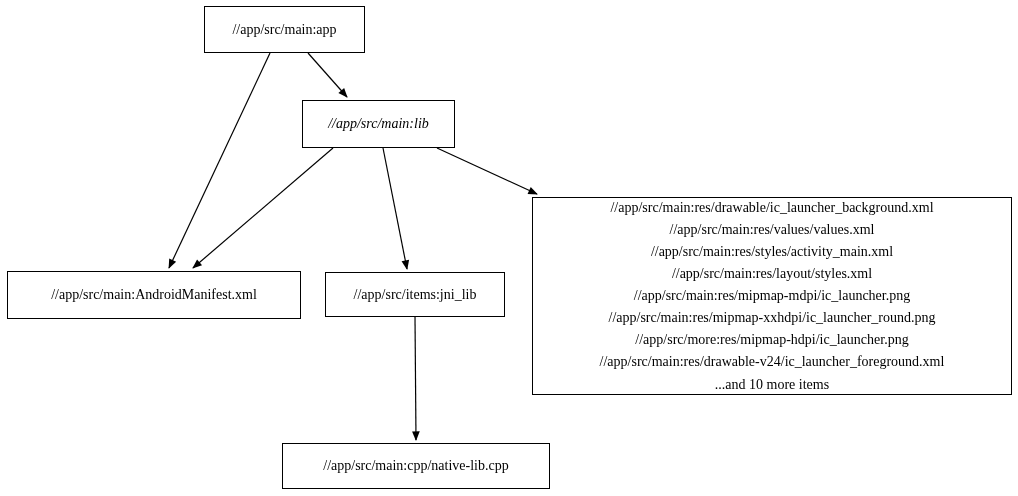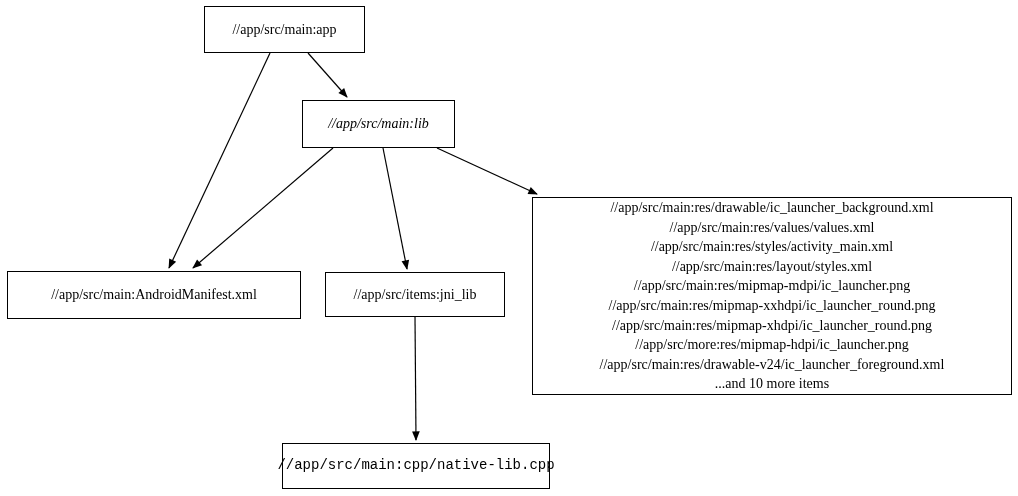--- a/index.html
+++ b/index.html
@@ -89,7 +89,6 @@
     <div>//app/src/main:res/layout/styles.xml</div>
     <div>//app/src/main:res/mipmap-mdpi/ic_launcher.png</div>
     <div>//app/src/main:res/mipmap-xxhdpi/ic_launcher_round.png</div>
-    <div>//app/src/main:res/mipmap-xhdpi/ic_launcher_round.png</div>
     <div>//app/src/more:res/mipmap-hdpi/ic_launcher.png</div>
     <div>//app/src/main:res/drawable-v24/ic_launcher_foreground.xml</div>
     <div>...and 10 more items</div>

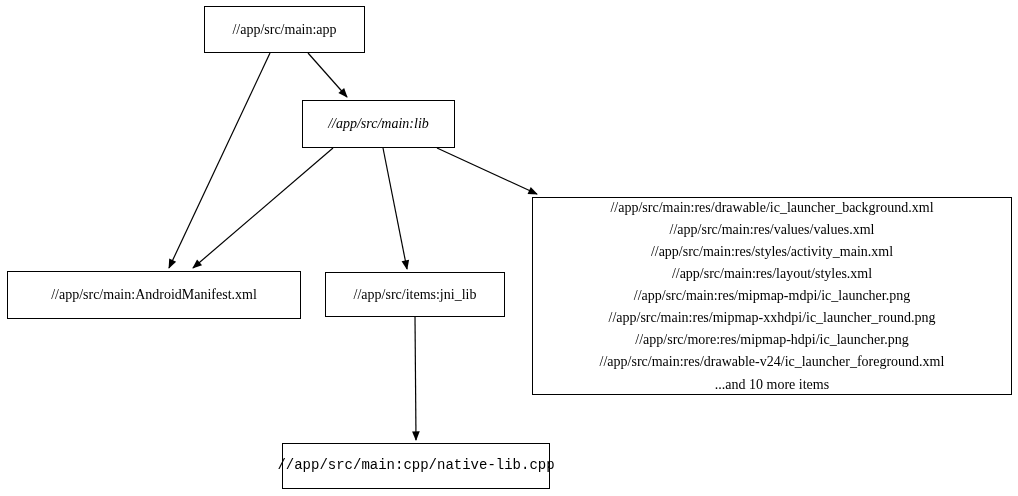--- a/index.html
+++ b/index.html
@@ -45,7 +45,7 @@
   #node-manifest       { left: 7px;   top: 271px; width: 294px; height: 48px; text-align: center; }
   #node-jni-lib        { left: 325px; top: 272px; width: 180px; height: 45px; }
   #node-resources      { left: 532px; top: 197px; width: 480px; height: 198px; }
-  #node-native-lib     { left: 282px; top: 443px; width: 268px; height: 46px; font-family: Liberation Mono, monospace; }
+  #node-native-lib     { left: 282px; top: 443px; width: 268px; height: 46px; }
 </style>
 </head>
 <body>

